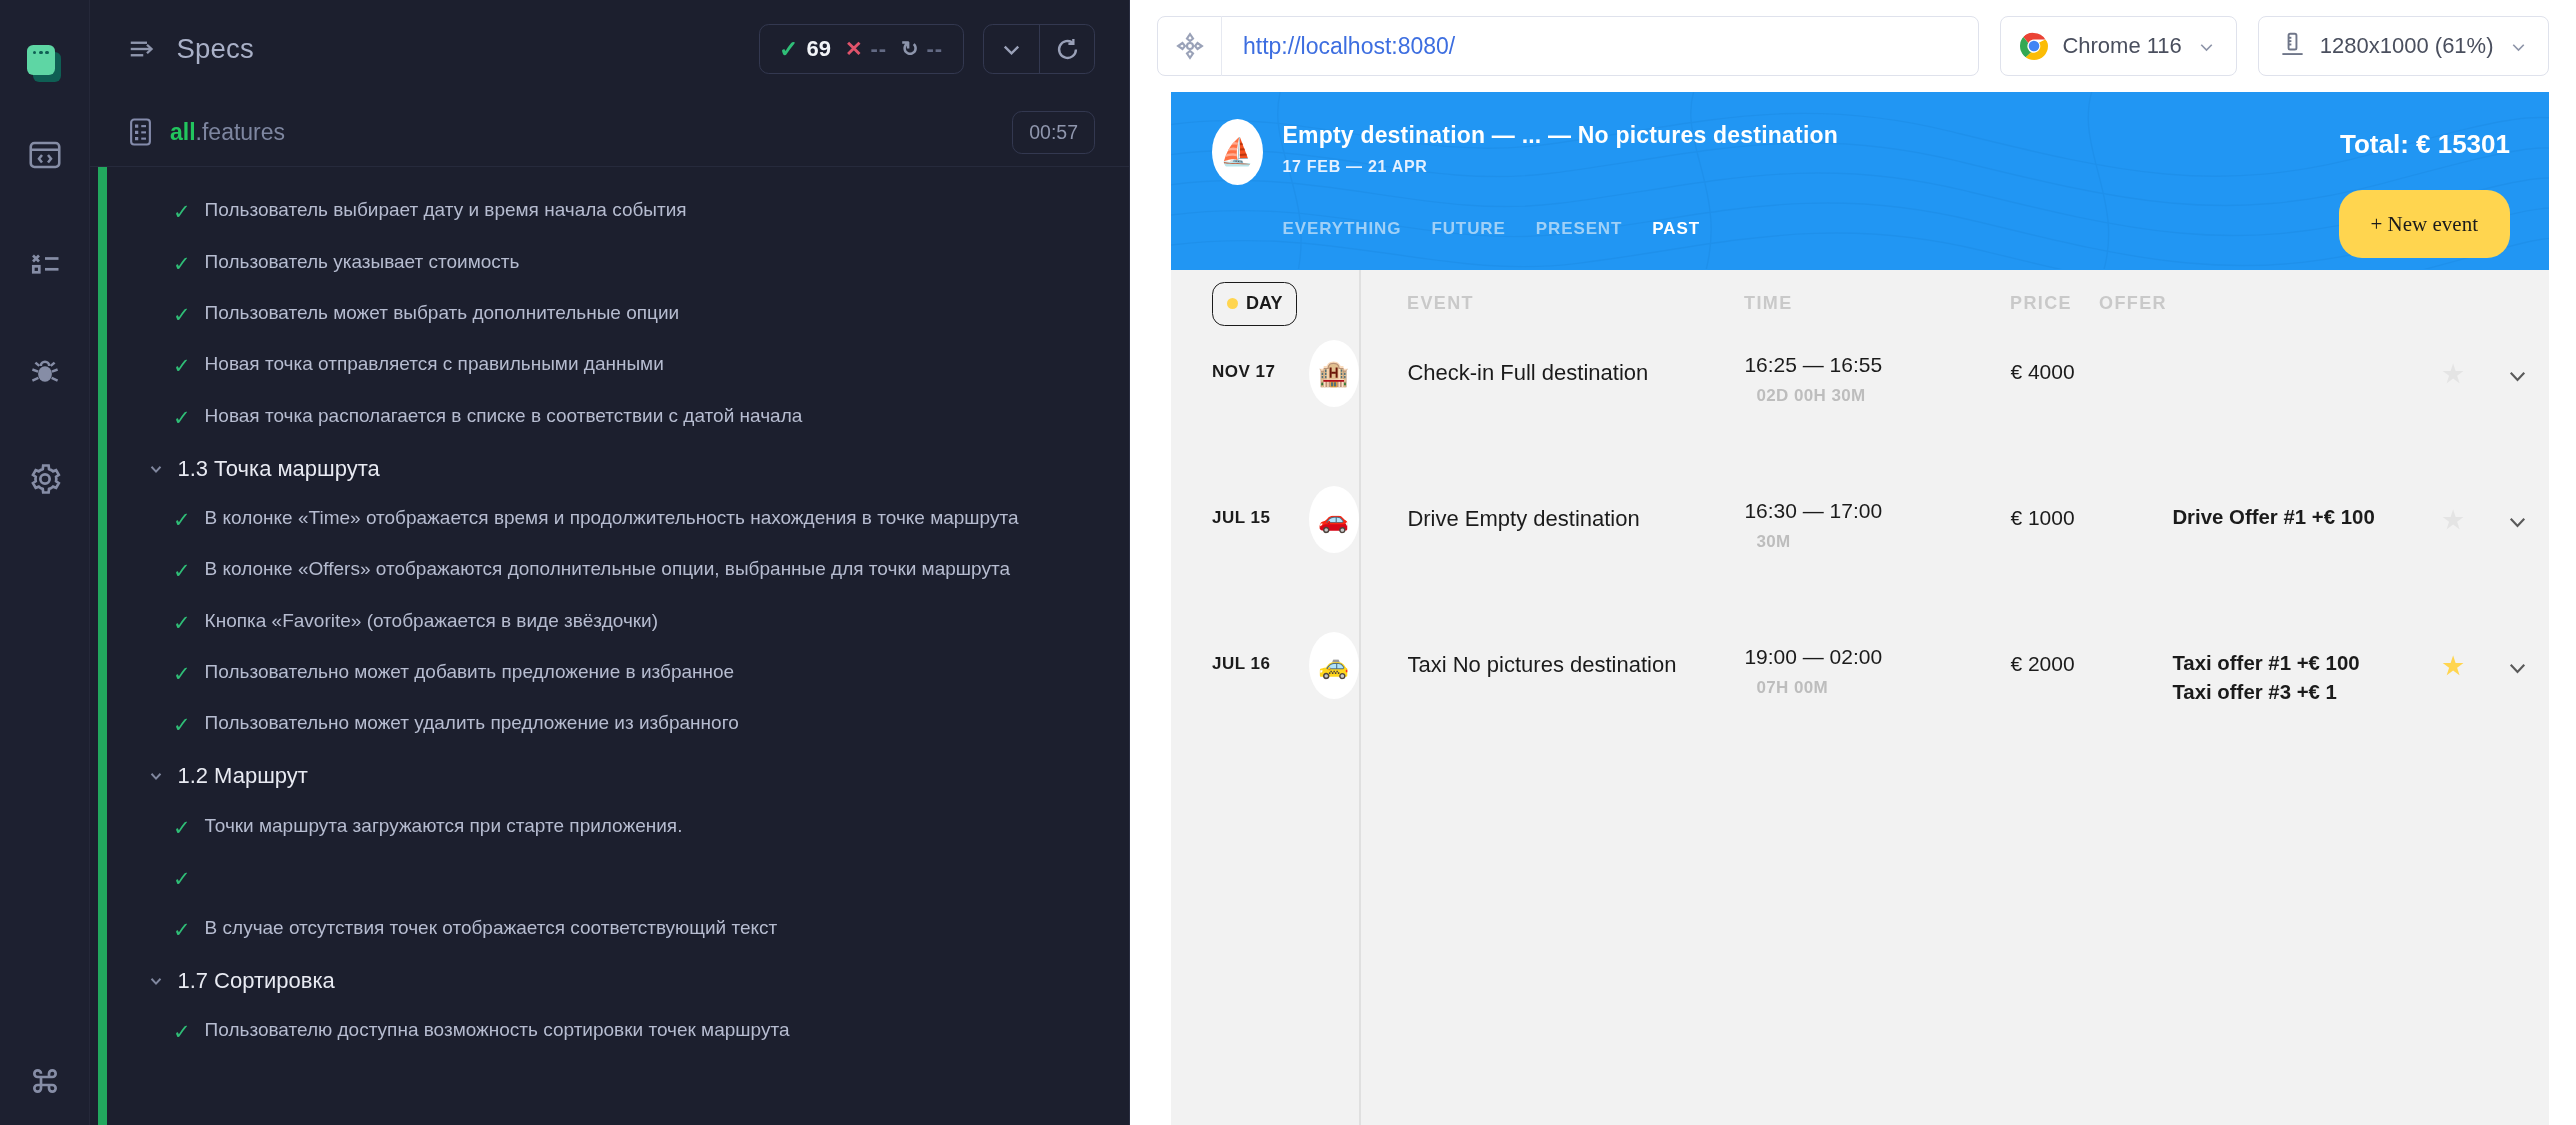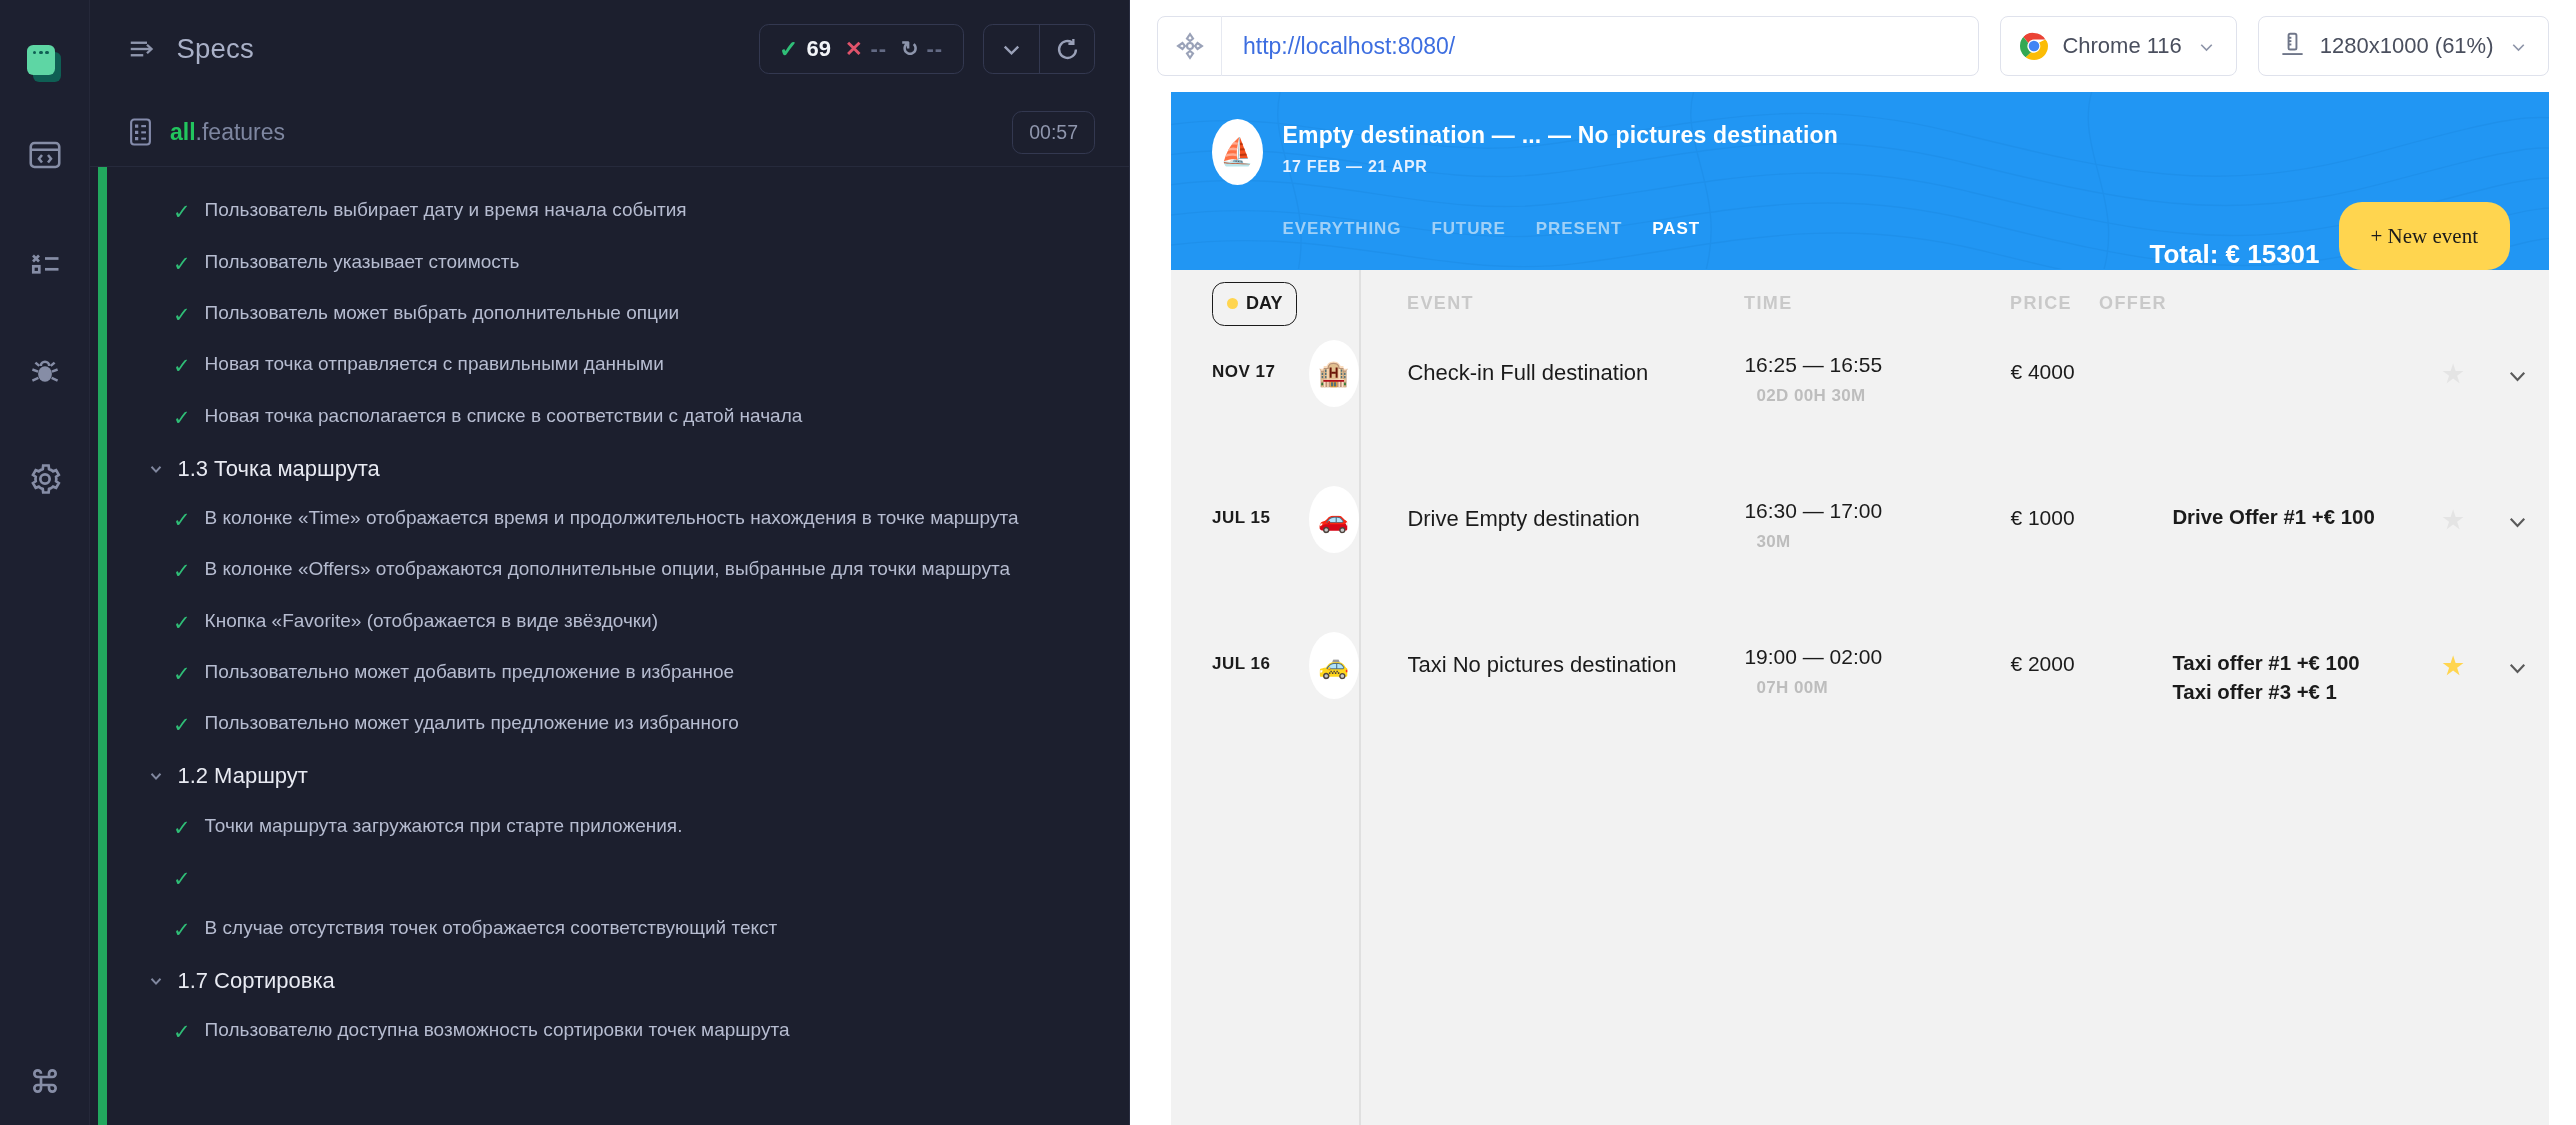--- a/index.html
+++ b/index.html
@@ -185,7 +185,7 @@
     color: #9fd0f7; cursor: pointer;
   }
   .trip-tab.active { color: #ffffff; }
-  .trip-right { display: flex; flex-direction: row; align-items: flex-end; padding-top: 14px; gap: 19px; }
+  .trip-right { display: flex; flex-direction: column; align-items: flex-end; padding-top: 14px; }
   .trip-total { font-size: 26px; font-weight: bold; color: #fff; }
   .new-event {
     margin-top: 30px;

